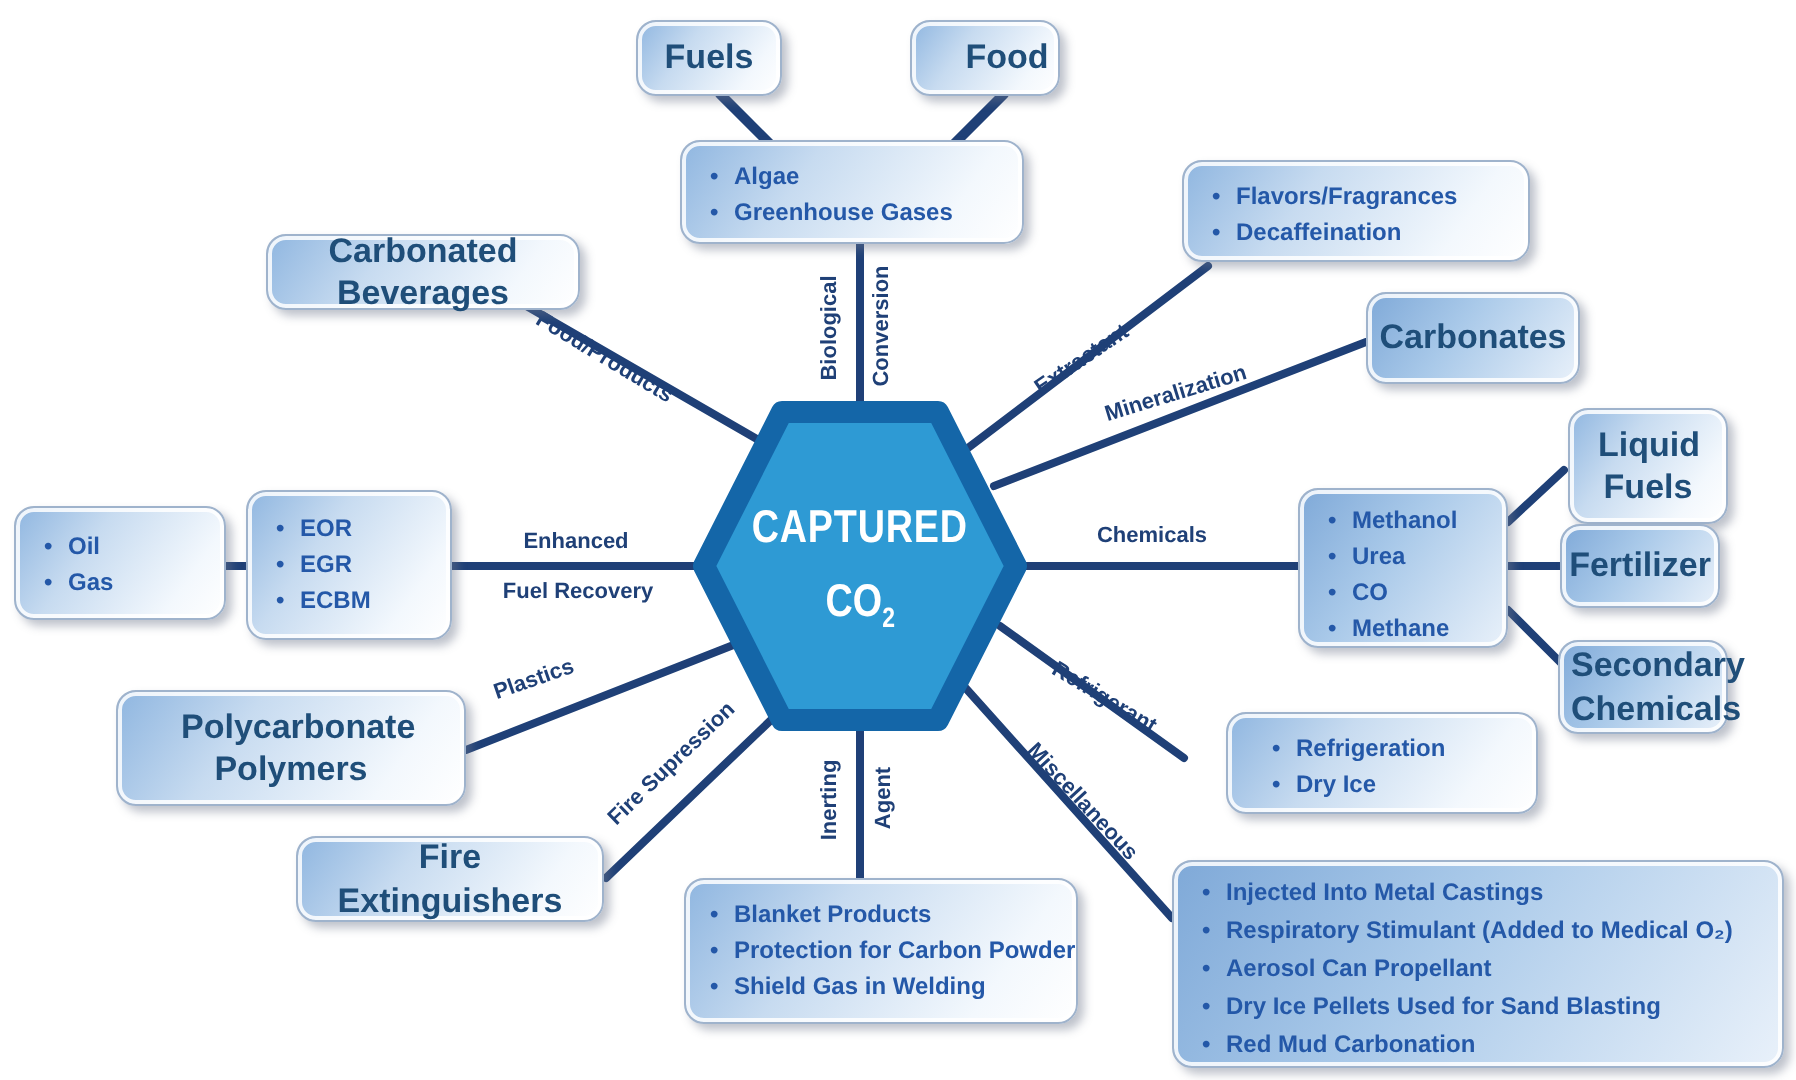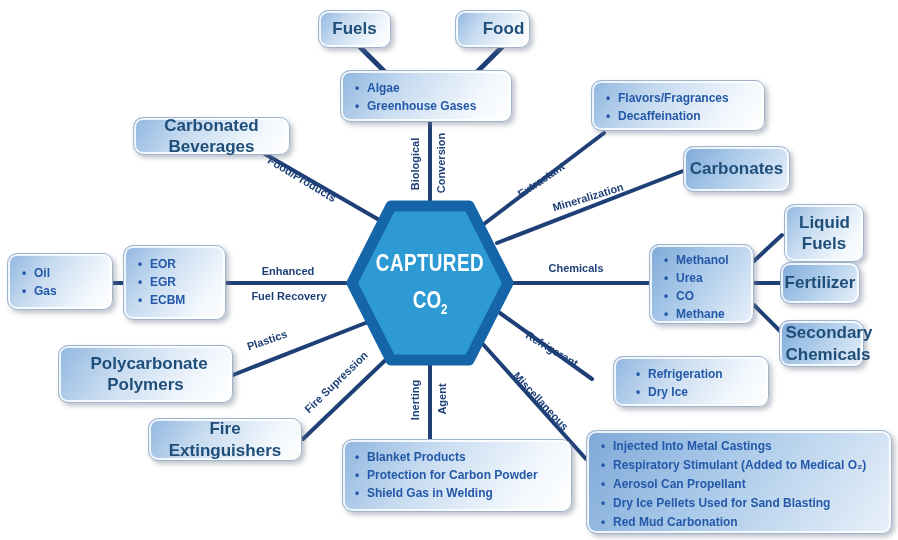--- a/index.html
+++ b/index.html
@@ -160,7 +160,7 @@
     </ul>
   </div>
 
-  <div class="node" style="left:342px;top:439px;width:230px;height:73px;padding:8px 4px 0 10px;">
+  <div class="node" style="left:342px;top:439px;width:197px;height:73px;padding:8px 4px 0 10px;">
     <ul>
       <li>Blanket Products</li>
       <li>Protection for Carbon Powder</li>

